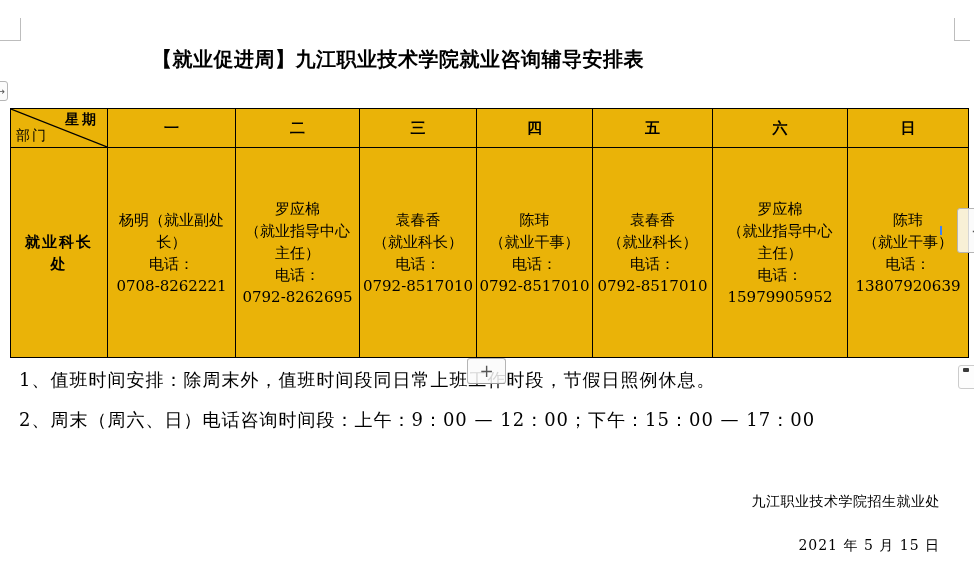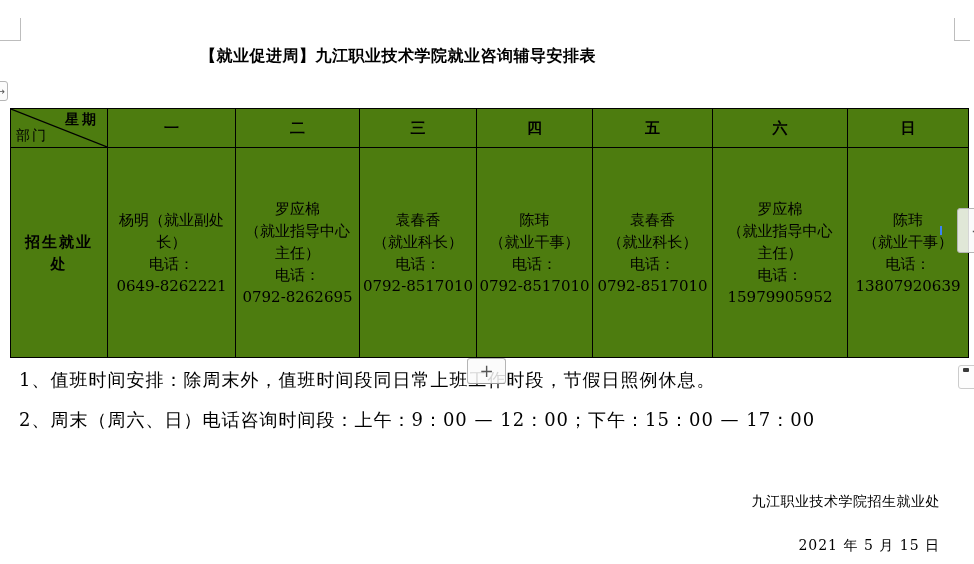--- a/index.html
+++ b/index.html
@@ -22,7 +22,7 @@
   }
   .doc-title {
     position: absolute; left: 0; top: 46px; width: 796px;
-    text-align: center; font-size: 16px; font-weight: bold;
+    text-align: center; font-size: 20px; font-weight: bold;
     letter-spacing: 0.5px;
   }
   

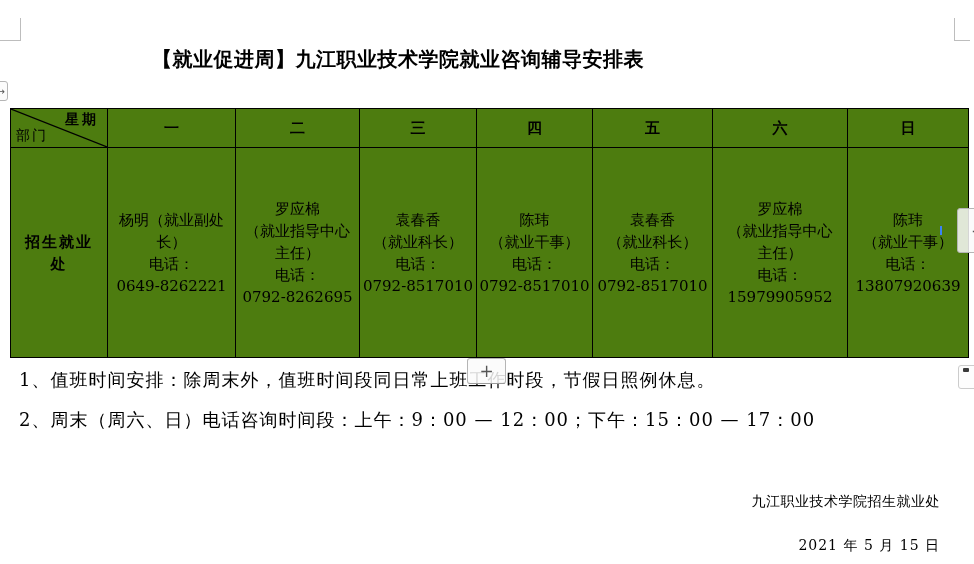--- a/index.html
+++ b/index.html
@@ -34,7 +34,7 @@
   table.sched td {
     border: 1.5px solid #000;
     text-align: center; vertical-align: middle;
-    background: #4d7c0f;
+    background: #eab308;
   }
   tr.hdr td { height: 39px; font-weight: bold; font-size: 15px; }
   tr.body td { height: 210px; font-size: 15px; line-height: 22px; white-space: pre-line; }

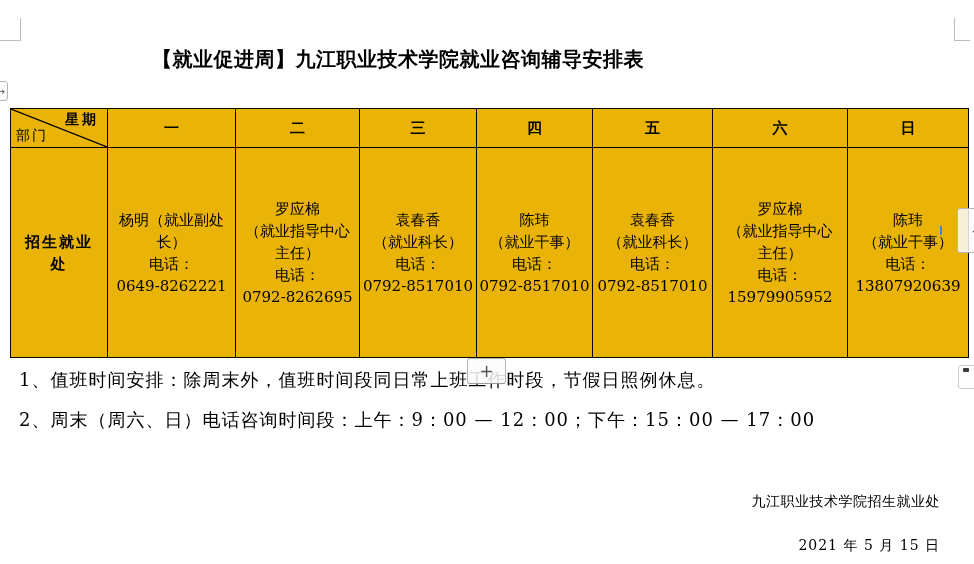--- a/index.html
+++ b/index.html
@@ -108,7 +108,7 @@
     <td>杨明（就业副处
 长）
 电话：
-0649-8262221</td>
+0708-8262221</td>
     <td>罗应棉
 （就业指导中心
 主任）

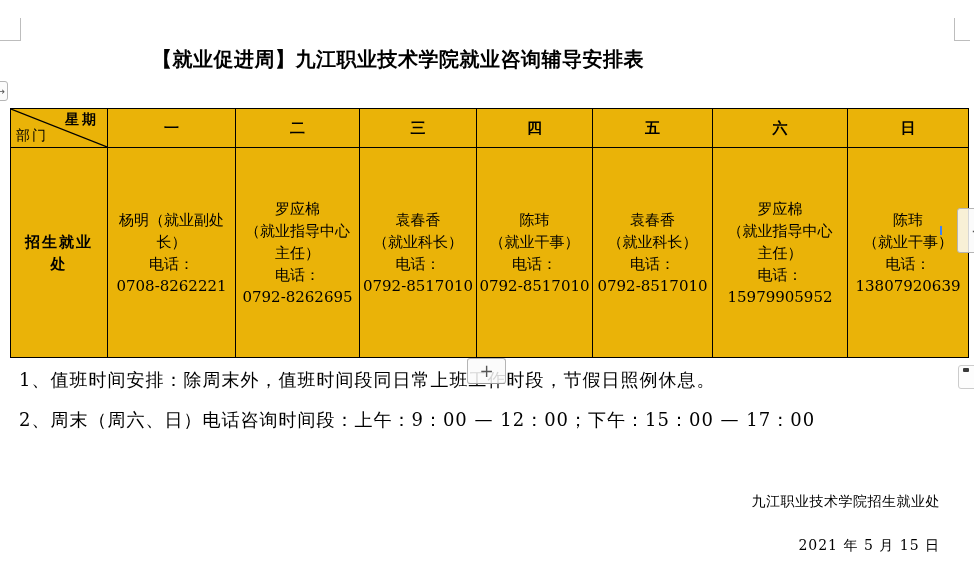--- a/index.html
+++ b/index.html
@@ -103,7 +103,7 @@
     <td>日</td>
   </tr>
   <tr class="body">
-    <td class="rowlabel">招生就业
+    <td class="rowlabel">就业科长
 处</td>
     <td>杨明（就业副处
 长）

